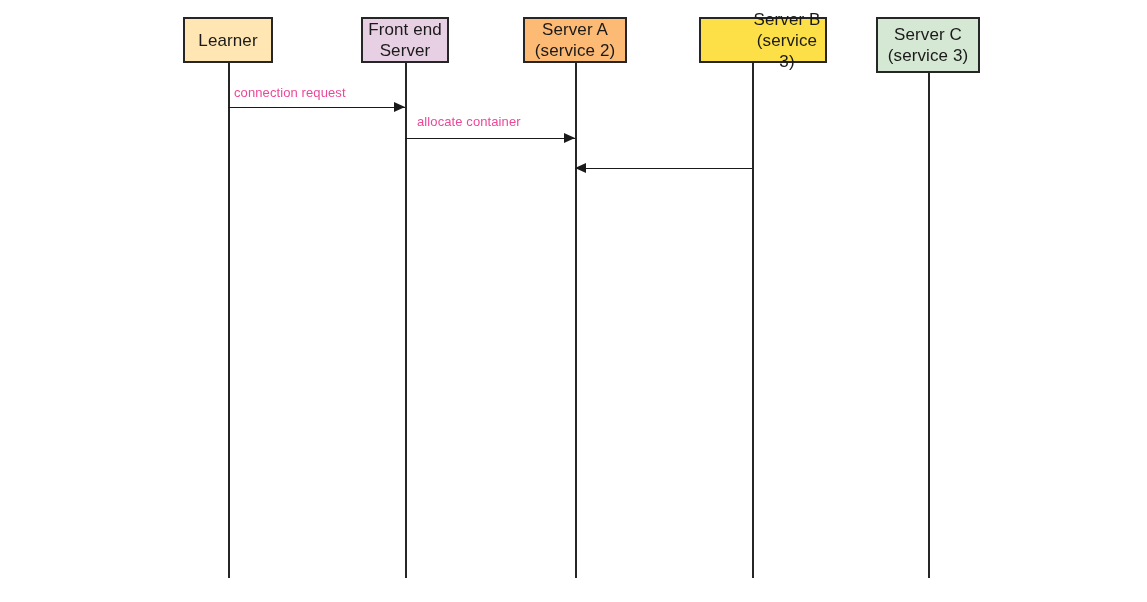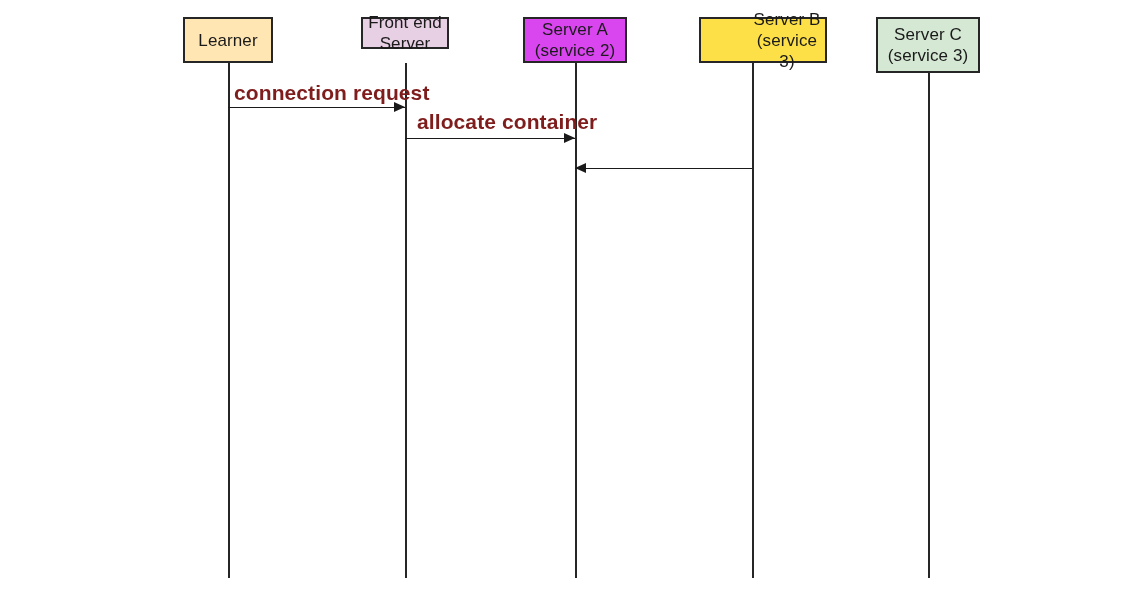--- a/index.html
+++ b/index.html
@@ -91,7 +91,7 @@
     <span class="line1">Learner</span>
 
   </div>
-  <div class="actor-box" id="box-1" style="left: 353px; top: 17px; width: 88px; height: 32px; background: rgb(232, 208, 228); border-color: rgb(38, 38, 38);">
+  <div class="actor-box" id="box-1" style="left: 353px; top: 17px; width: 88px; height: 46px; background: rgb(232, 208, 228); border-color: rgb(38, 38, 38);">
     <span class="line1">Front end</span>
     <span class="line2">Server</span>
   </div>

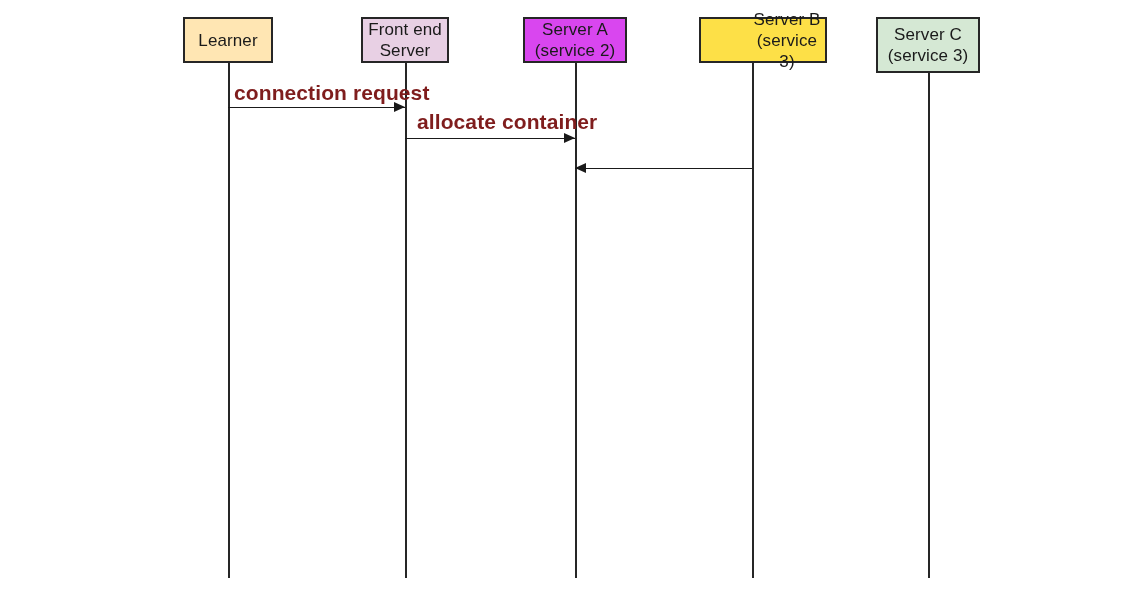--- a/index.html
+++ b/index.html
@@ -95,7 +95,7 @@
     <span class="line1">Front end</span>
     <span class="line2">Server</span>
   </div>
-  <div class="actor-box" id="box-2" style="left: 515px; top: 17px; width: 104px; height: 46px; background: #d946ef; border-color: rgb(38, 38, 38);">
+  <div class="actor-box" id="box-2" style="left: 515px; top: 17px; width: 104px; height: 46px; background: #fdba74; border-color: rgb(38, 38, 38);">
     <span class="line1">Server A</span>
     <span class="line2">(service 2)</span>
   </div>

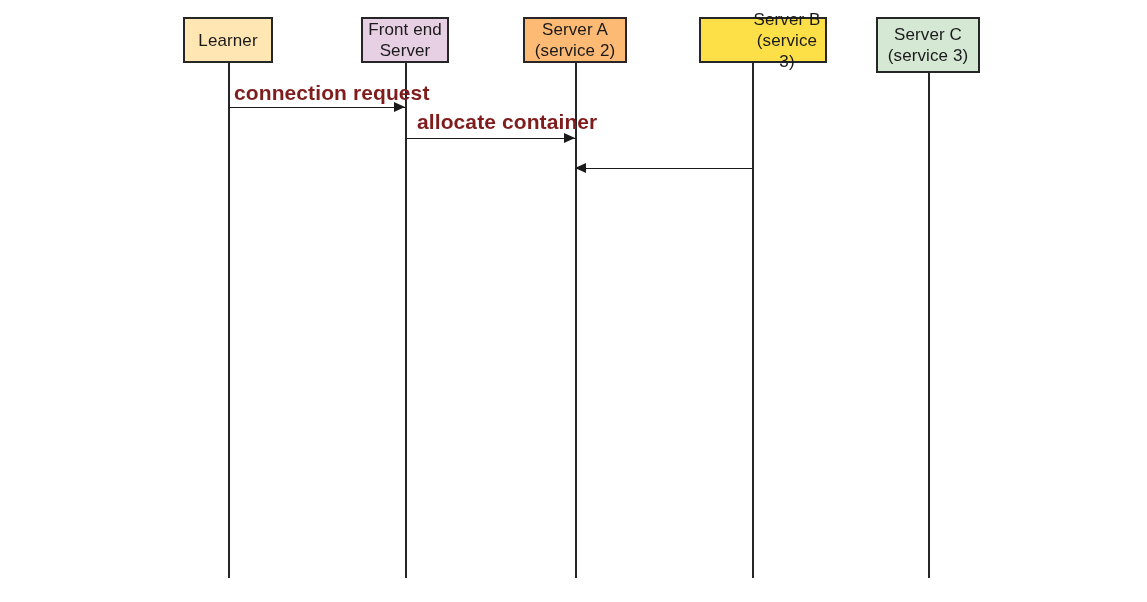--- a/index.html
+++ b/index.html
@@ -69,11 +69,10 @@
   .msg-label {
     position: absolute;
     white-space: nowrap;
-    font-size: 21px;
+    font-size: 13px;
     line-height: 19px;
-    color: #7f1d1d;
+    color: #ec4899;
     letter-spacing: 0.1px;
-    font-weight: bold;
   }
 </style>
 </head>

